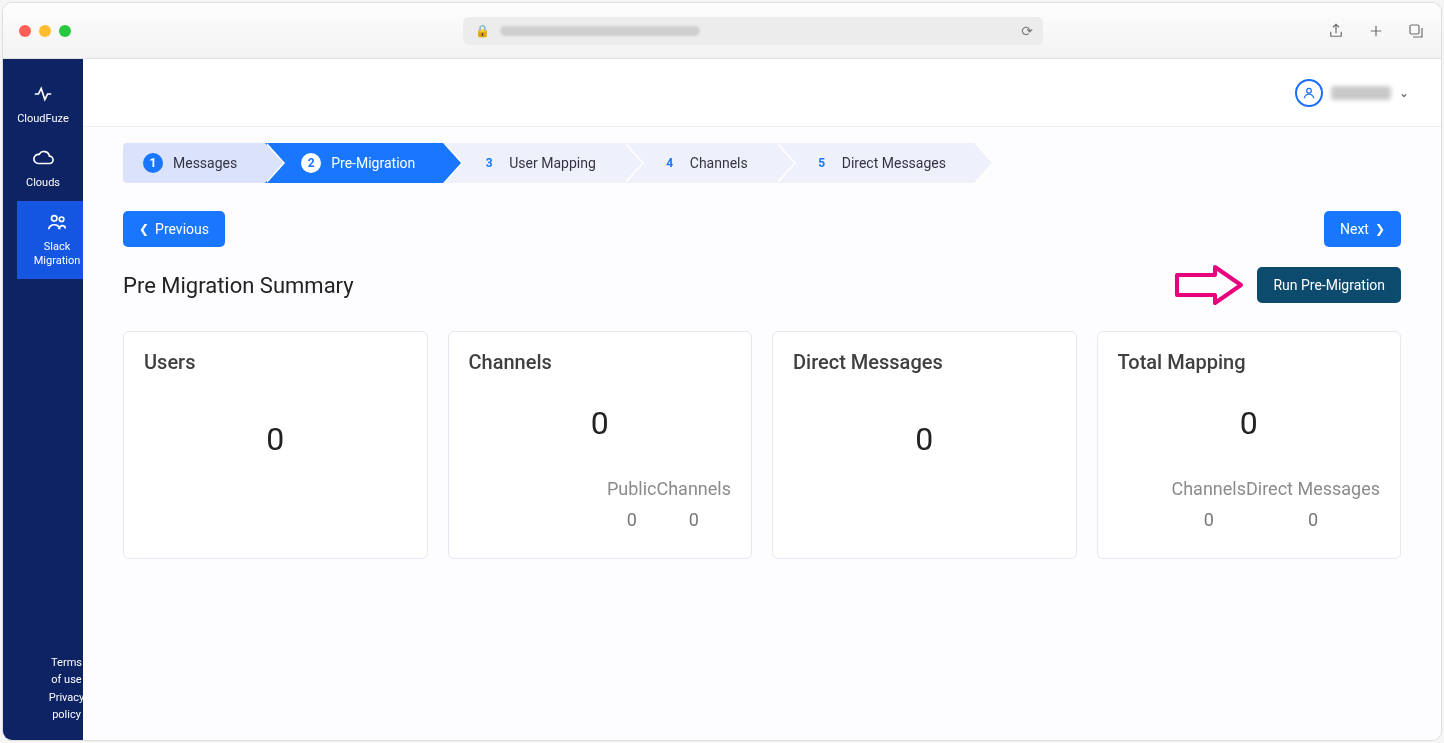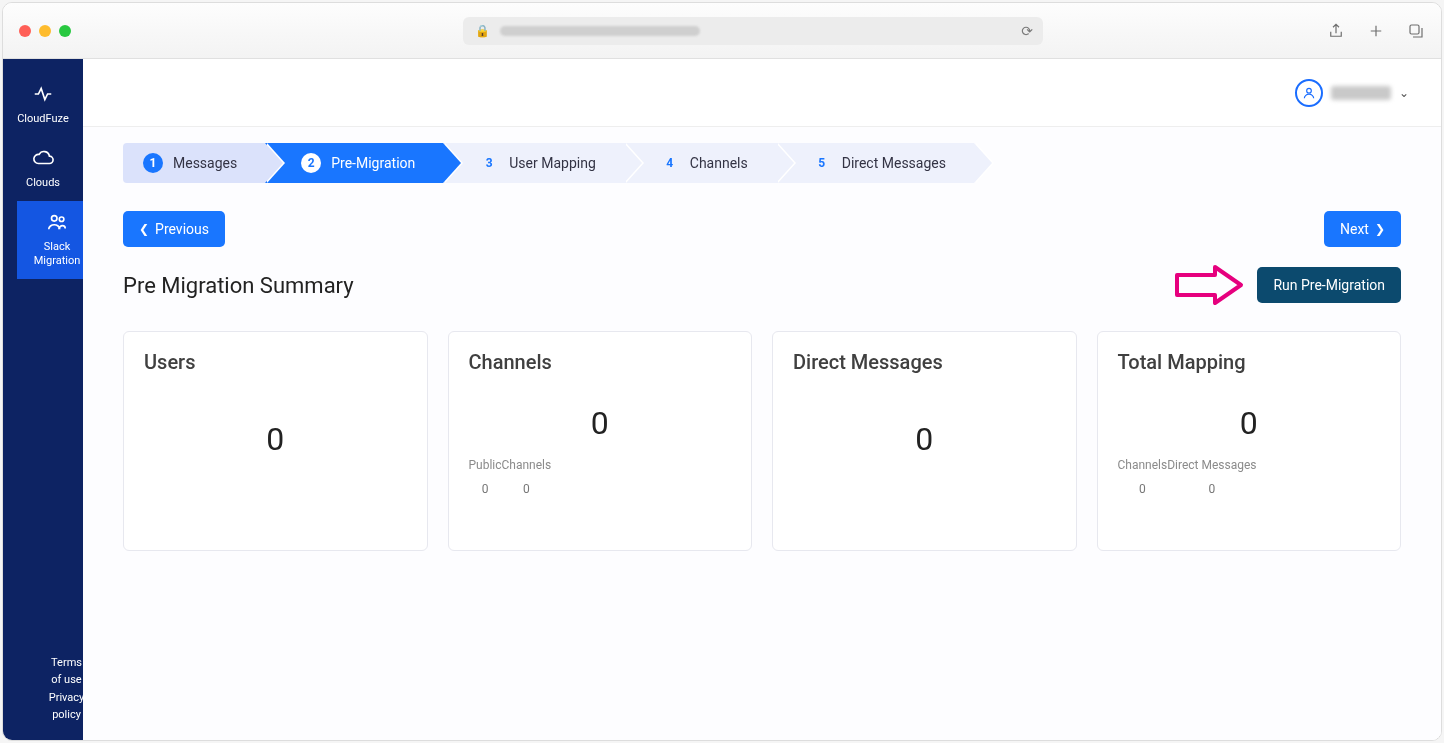--- a/index.html
+++ b/index.html
@@ -76,7 +76,7 @@
   .card h4 { font-size:20px; font-weight:500; color:#404040; margin-bottom:30px; }
   .big-num { font-size:32px; font-weight:400; text-align:center; color:#222; }
   .big-num.centerv { margin-top:46px; }
-  .sub-cols { display:flex; justify-content:flex-start; margin-top:16px; color:#8b8b8b; font-size:12px; }
+  .sub-cols { display:flex; justify-content:flex-end; margin-top:36px; color:#8b8b8b; font-size:18px; }
   .sub-col { text-align:center; }
   .sub-col .sub-val { margin-top:10px; color:#777; }
 </style>

